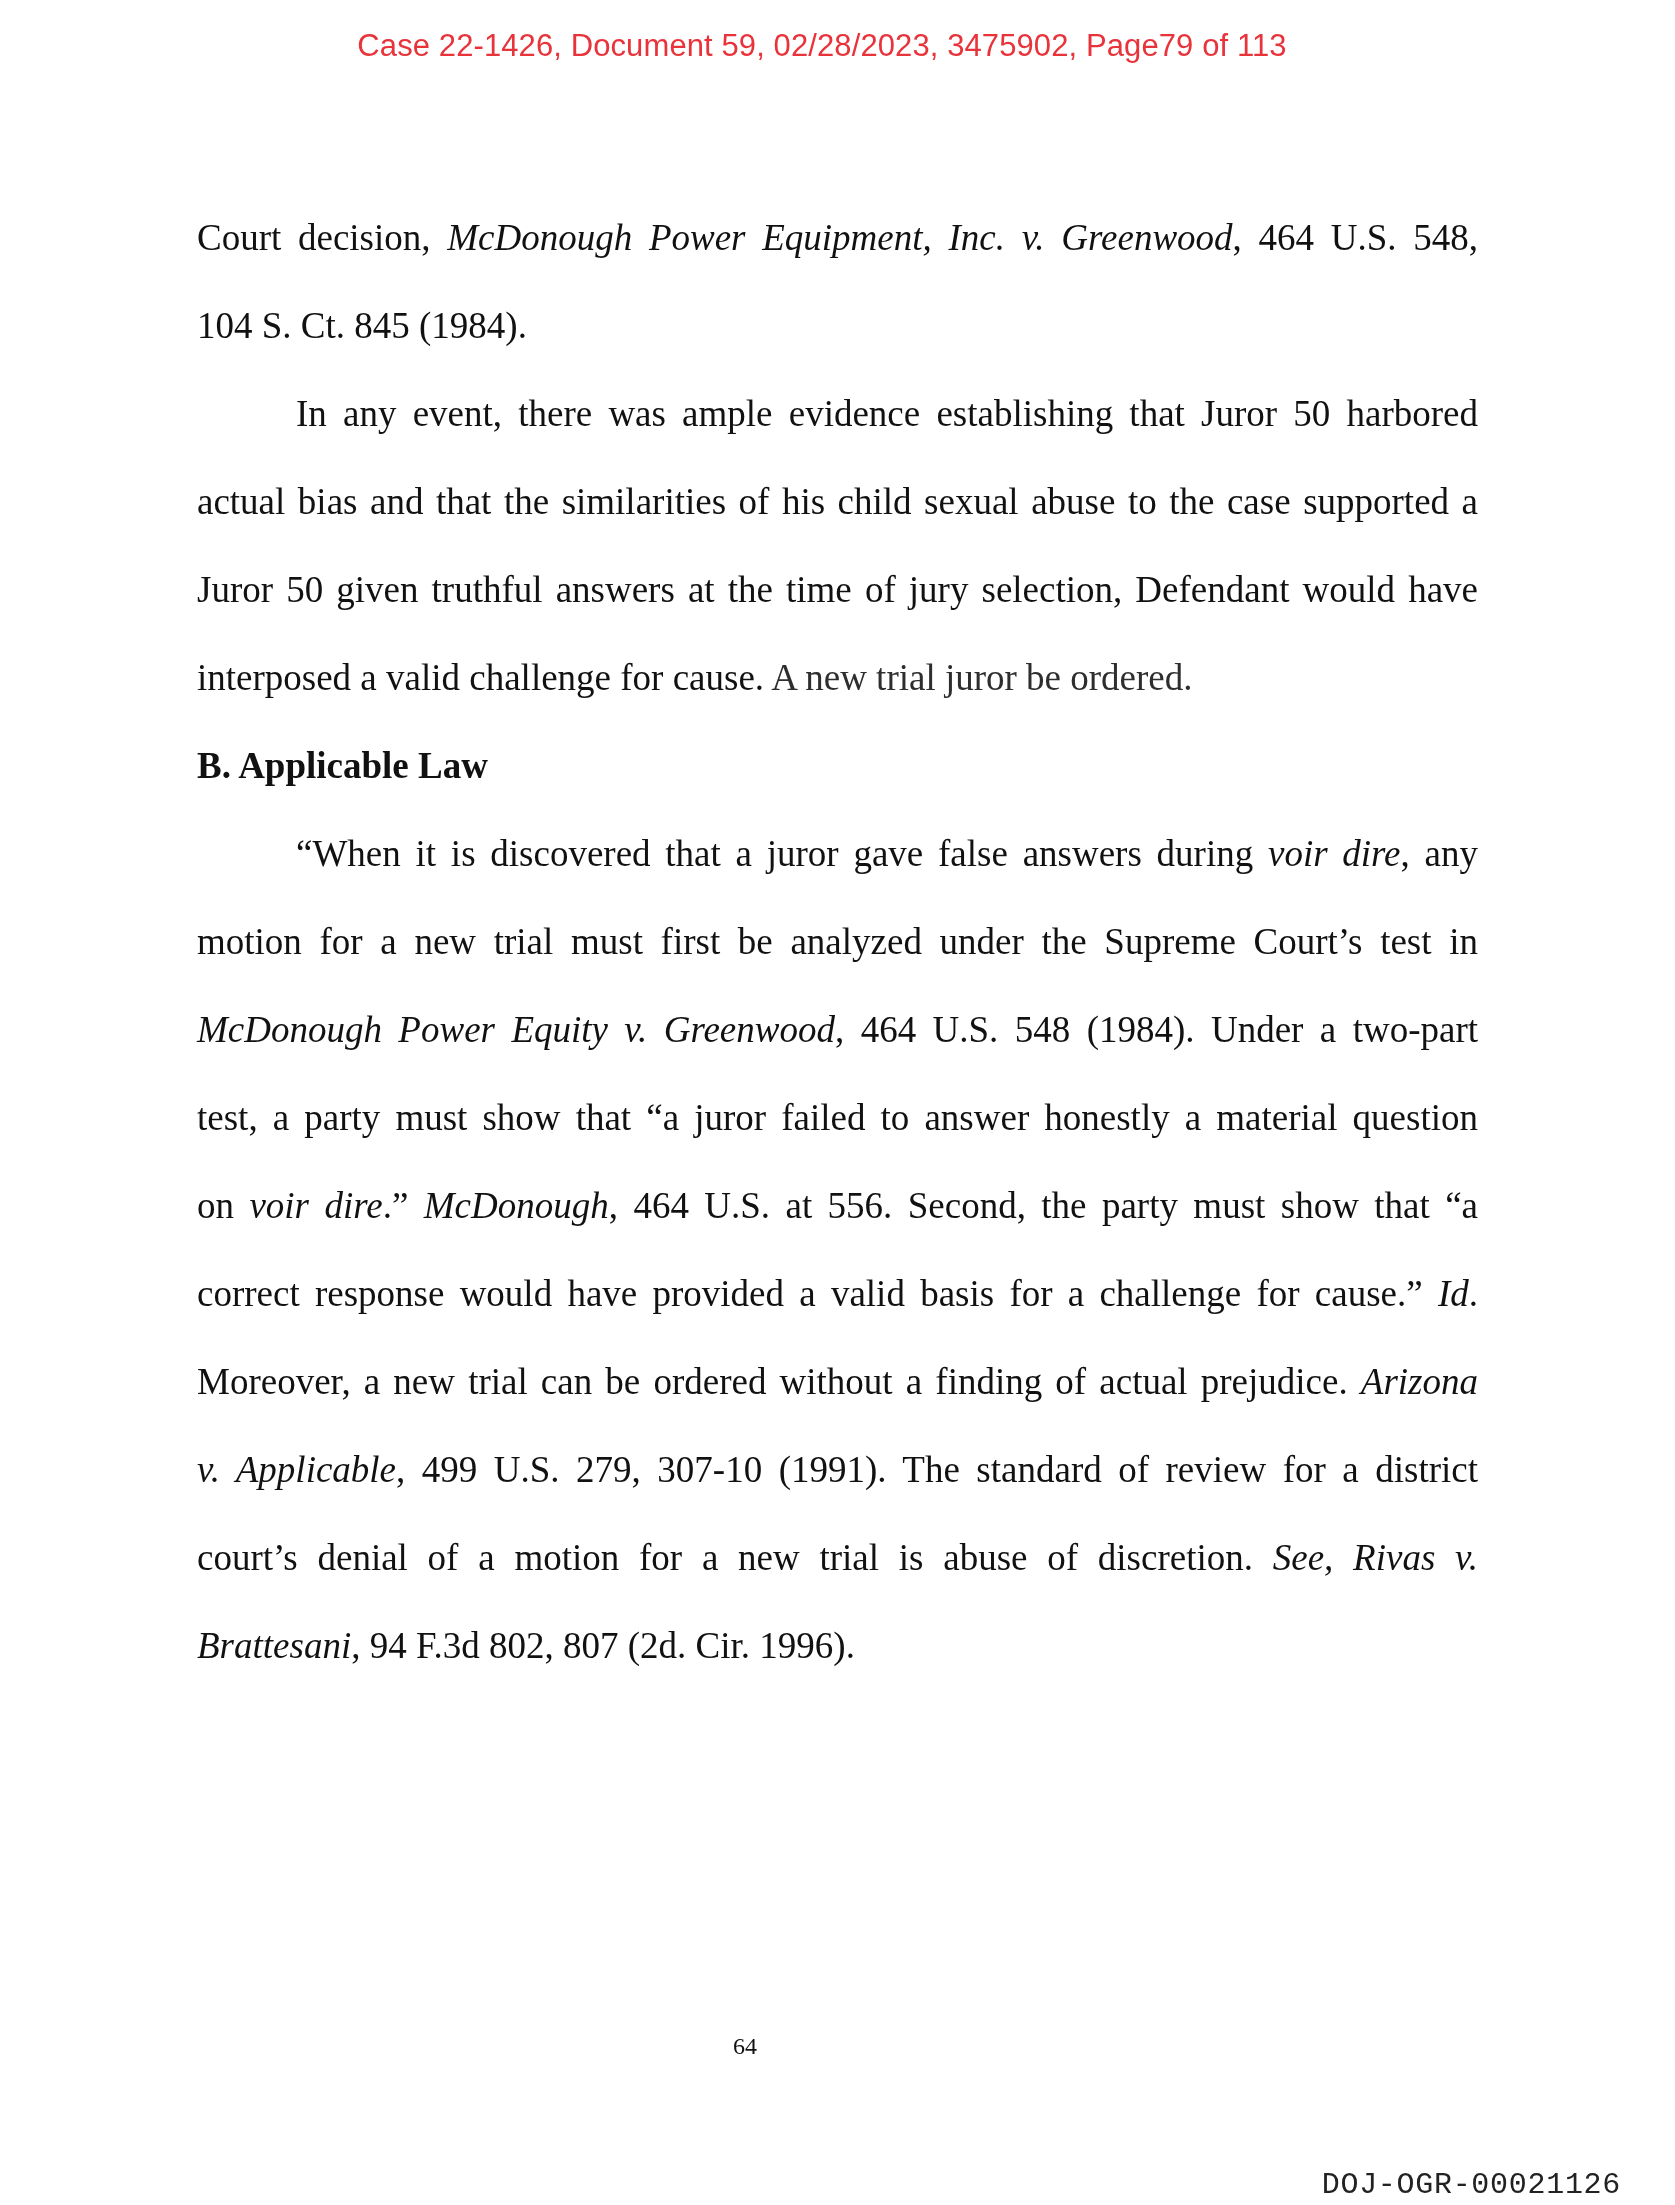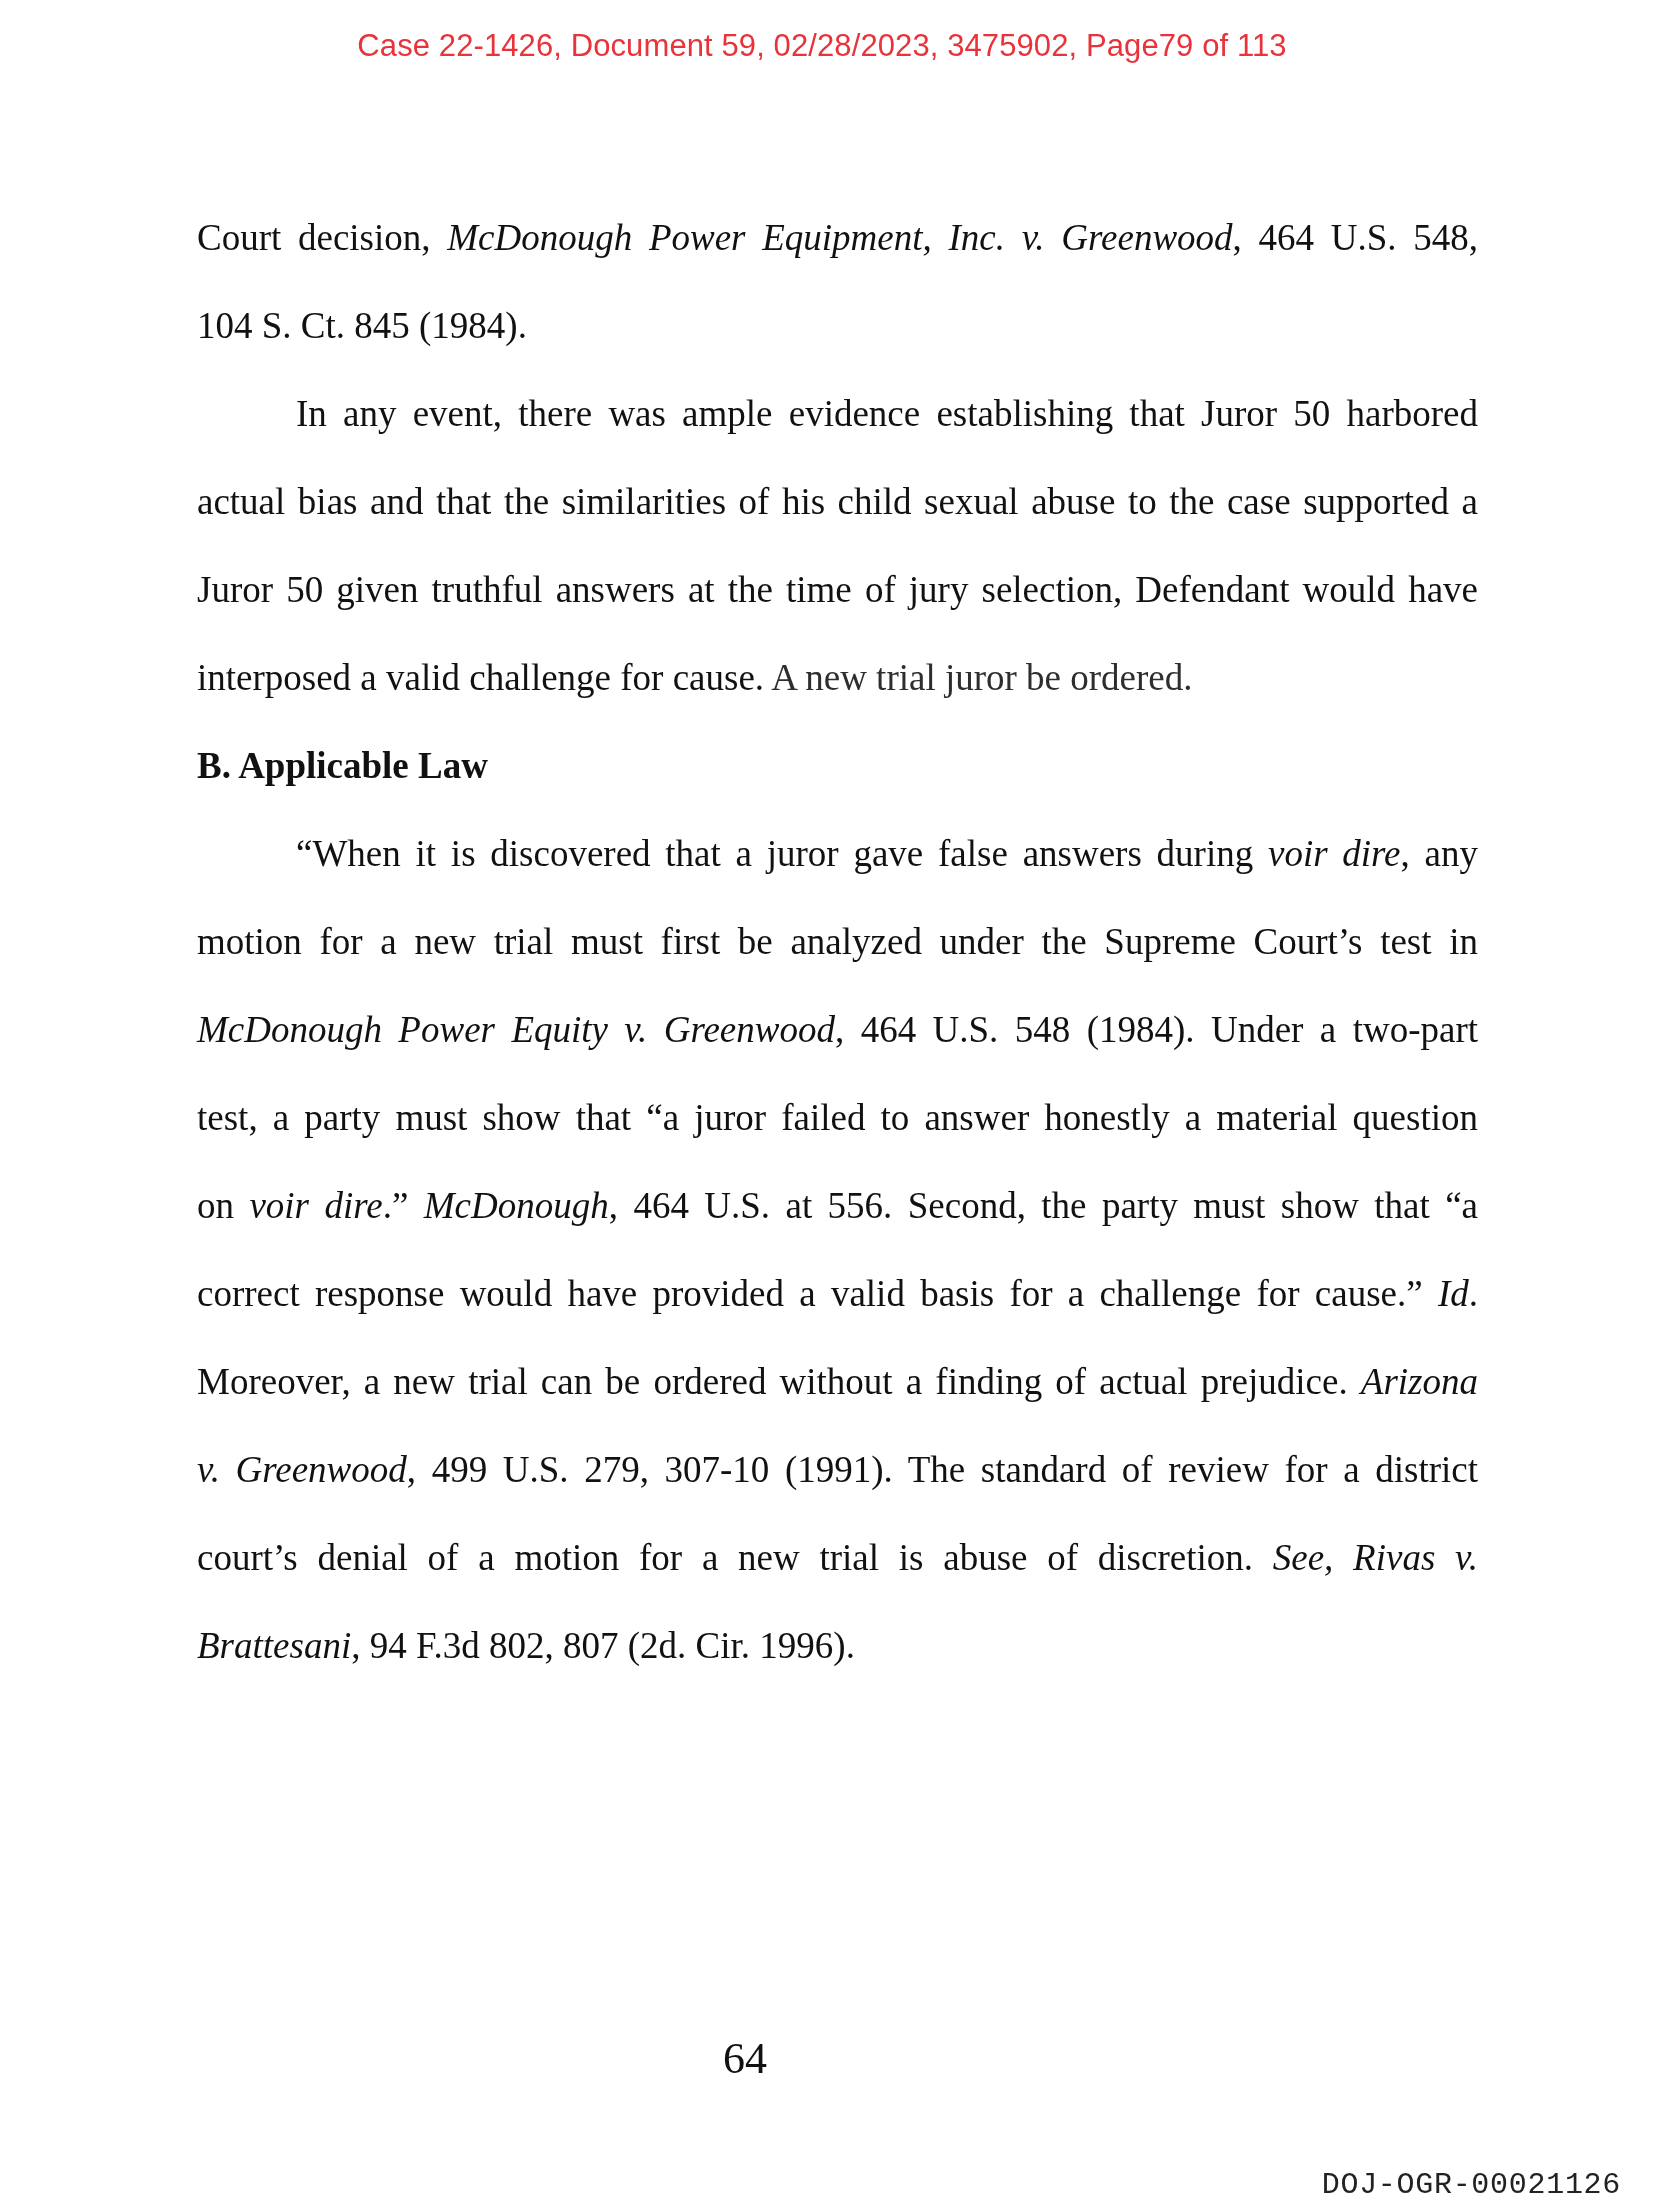--- a/index.html
+++ b/index.html
@@ -98,7 +98,7 @@
     <div class="line justify"><span>on </span><span class="it">voir dire</span><span>.” </span><span class="it">McDonough</span><span>, 464 U.S. at 556. Second, the party must show that “a</span></div>
     <div class="line justify"><span>correct response would have provided a valid basis for a challenge for cause.”  </span><span class="it">Id</span><span>.</span></div>
     <div class="line justify"><span>Moreover, a new trial can be ordered without a finding of actual prejudice. </span><span class="it">Arizona</span></div>
-    <div class="line justify"><span class="it">v. Greenwood</span><span>, 499 U.S. 279, 307-10 (1991). The standard of review for a district</span></div>
+    <div class="line justify"><span class="it">v. Applicable</span><span>, 499 U.S. 279, 307-10 (1991). The standard of review for a district</span></div>
     <div class="line justify"><span>court’s denial of a motion for a new trial is abuse of discretion. </span><span class="it">See, Rivas v.</span></div>
     <div class="line"><span class="it">Brattesani</span><span>, 94 F.3d 802, 807 (2d. Cir. 1996).</span></div>
   </div>

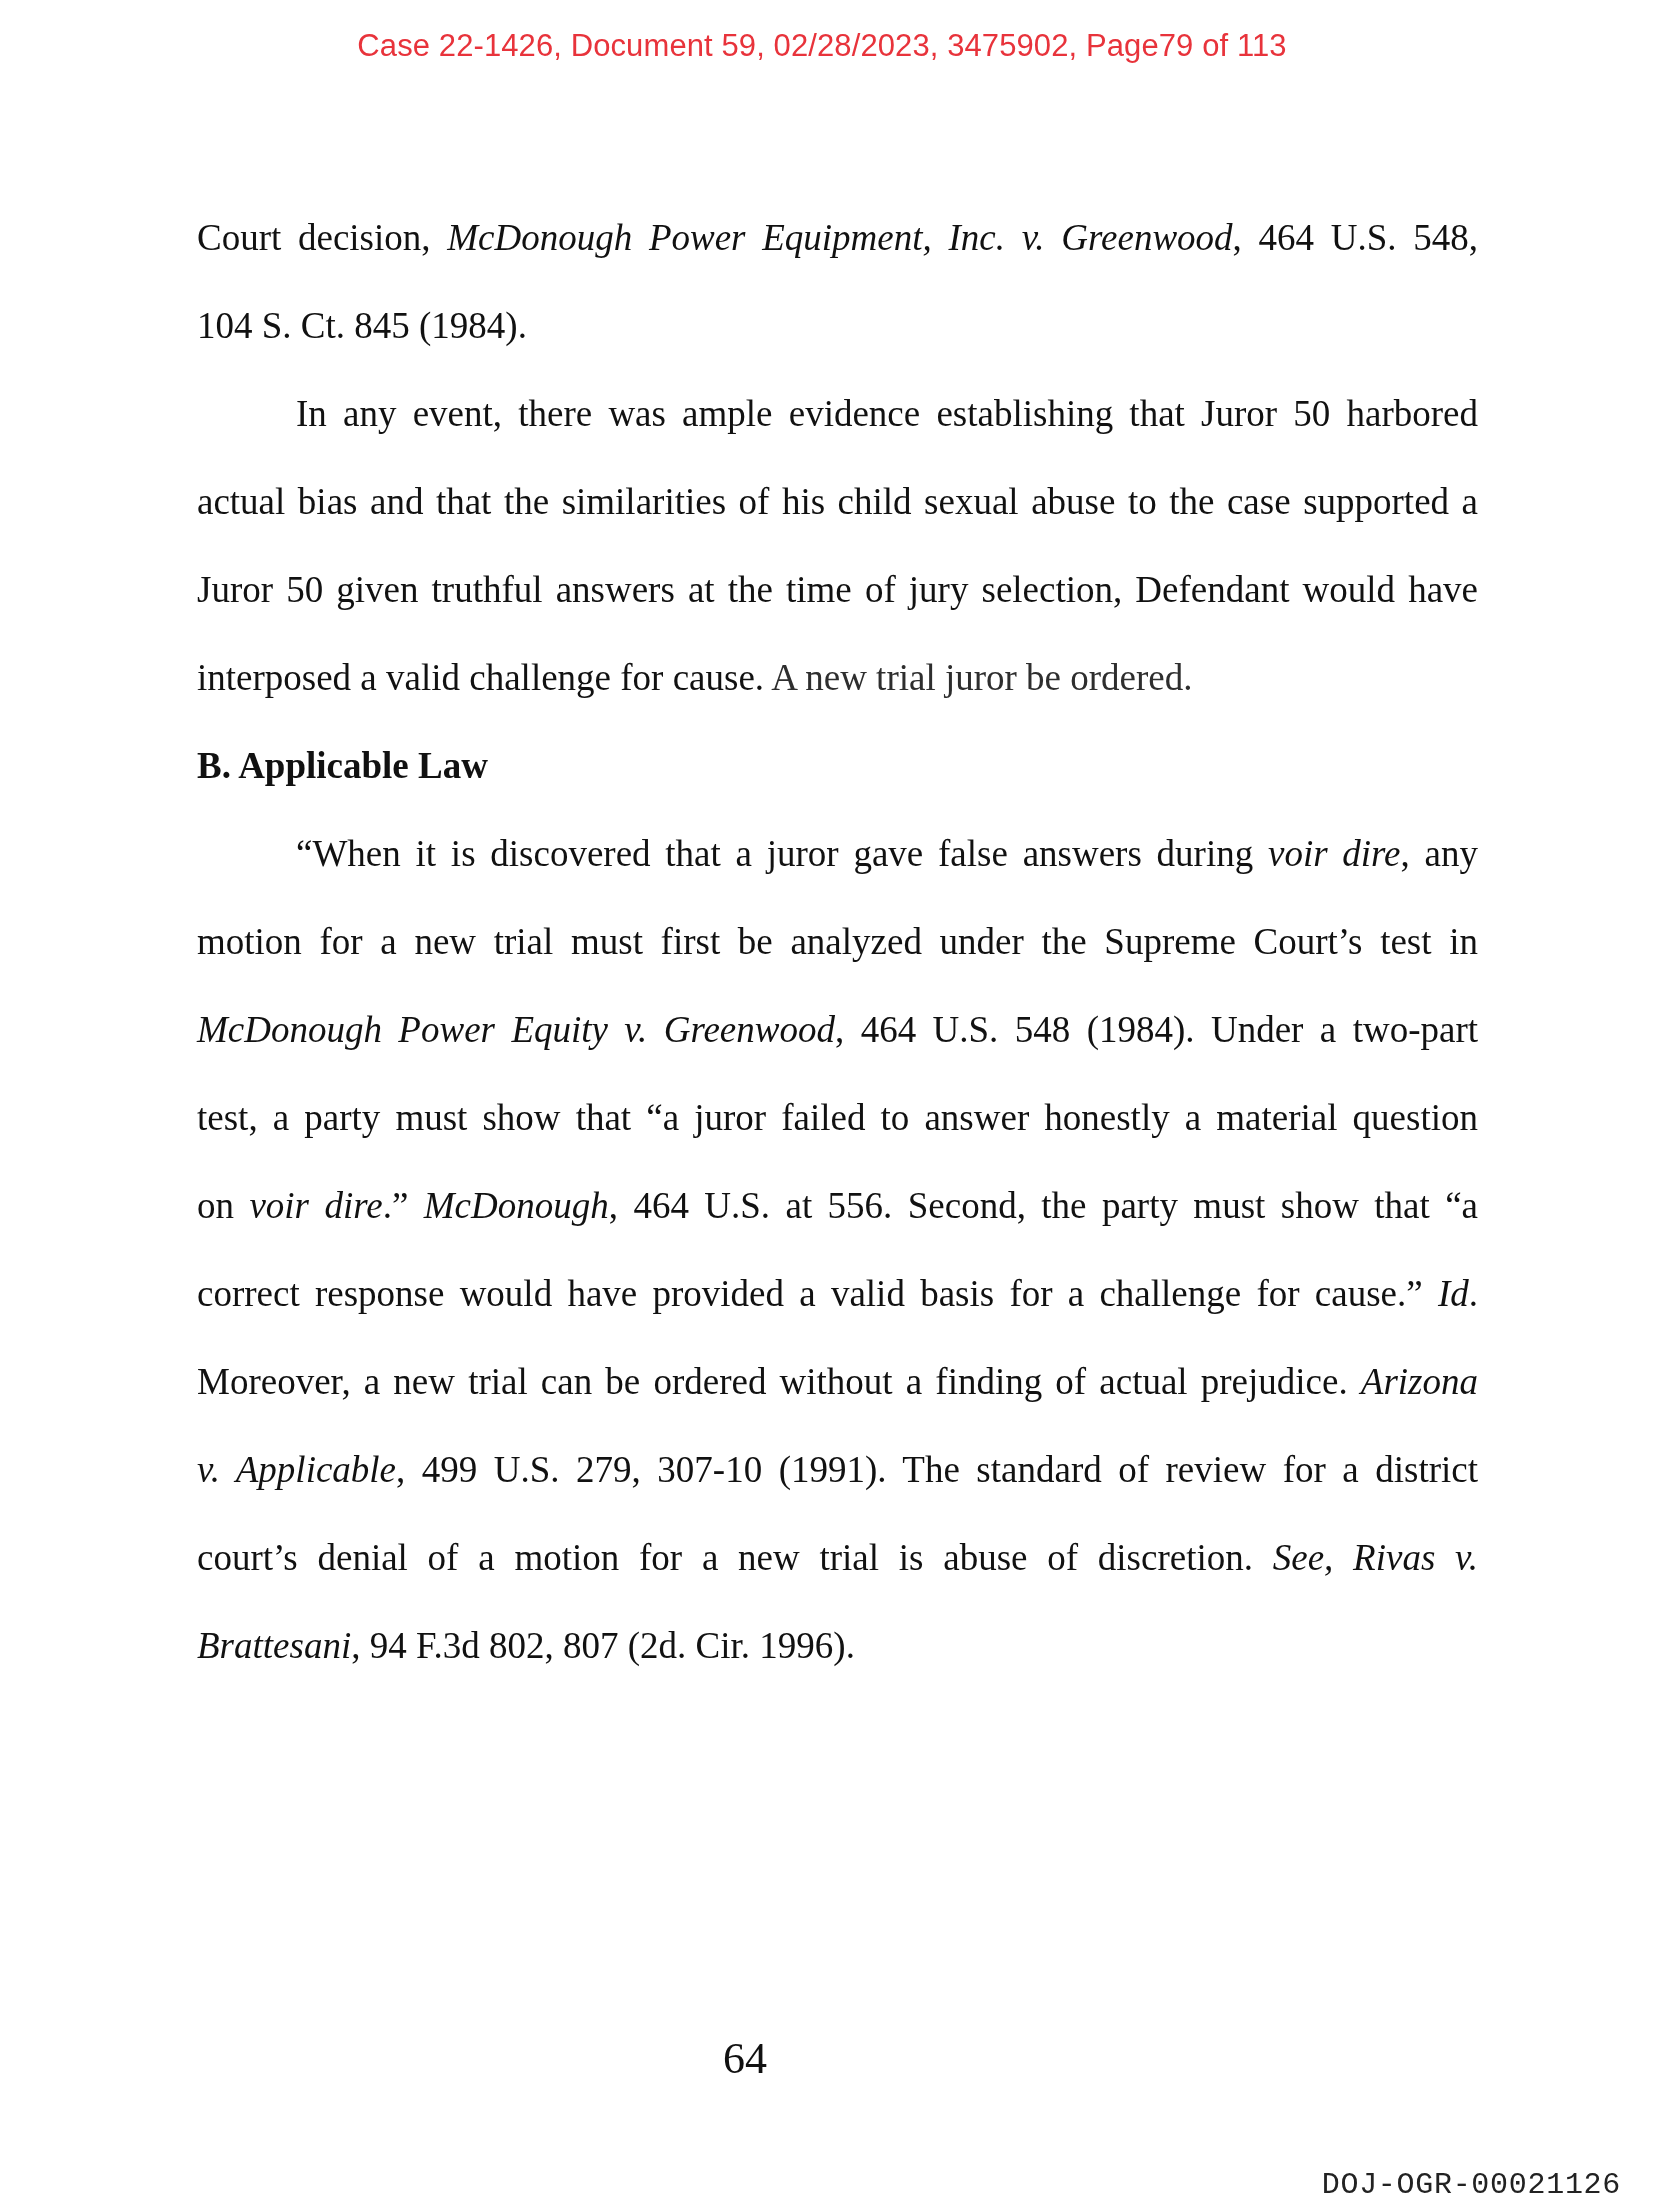--- a/index.html
+++ b/index.html
@@ -57,7 +57,7 @@
       left: 0;
       width: 1490px;
       text-align: center;
-      font-size: 44px;
+      font-size: 24px;
     }
     .bates {
       position: absolute;

